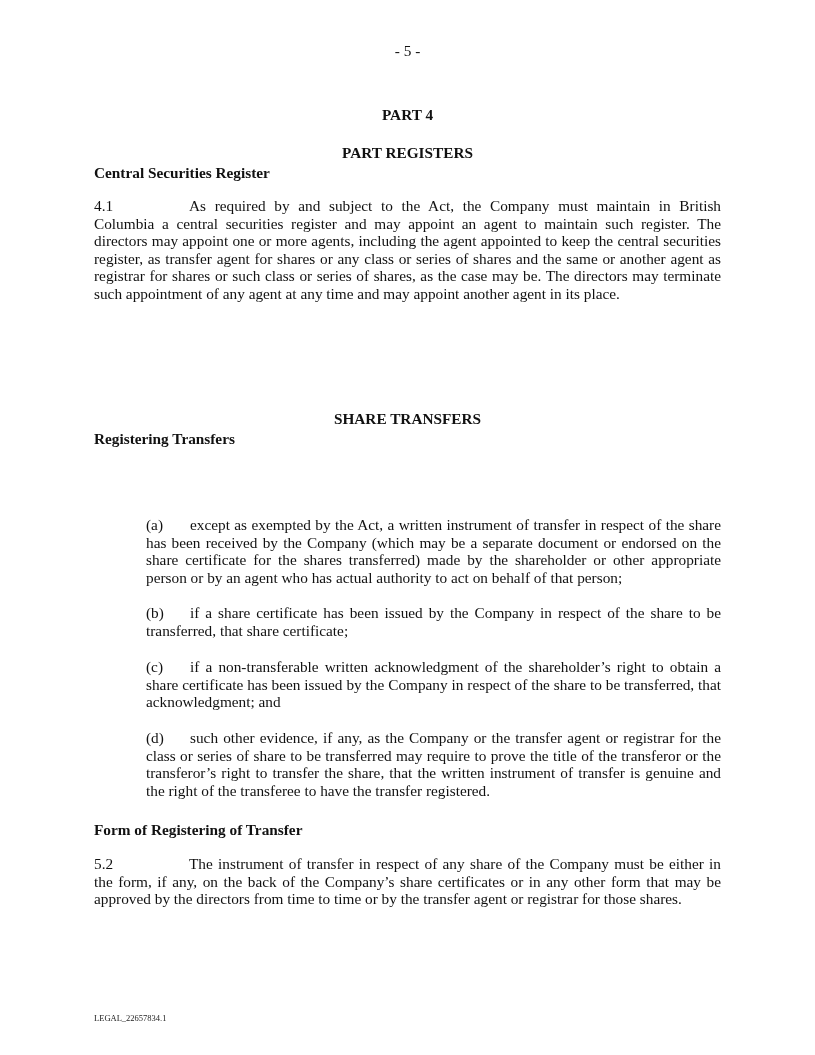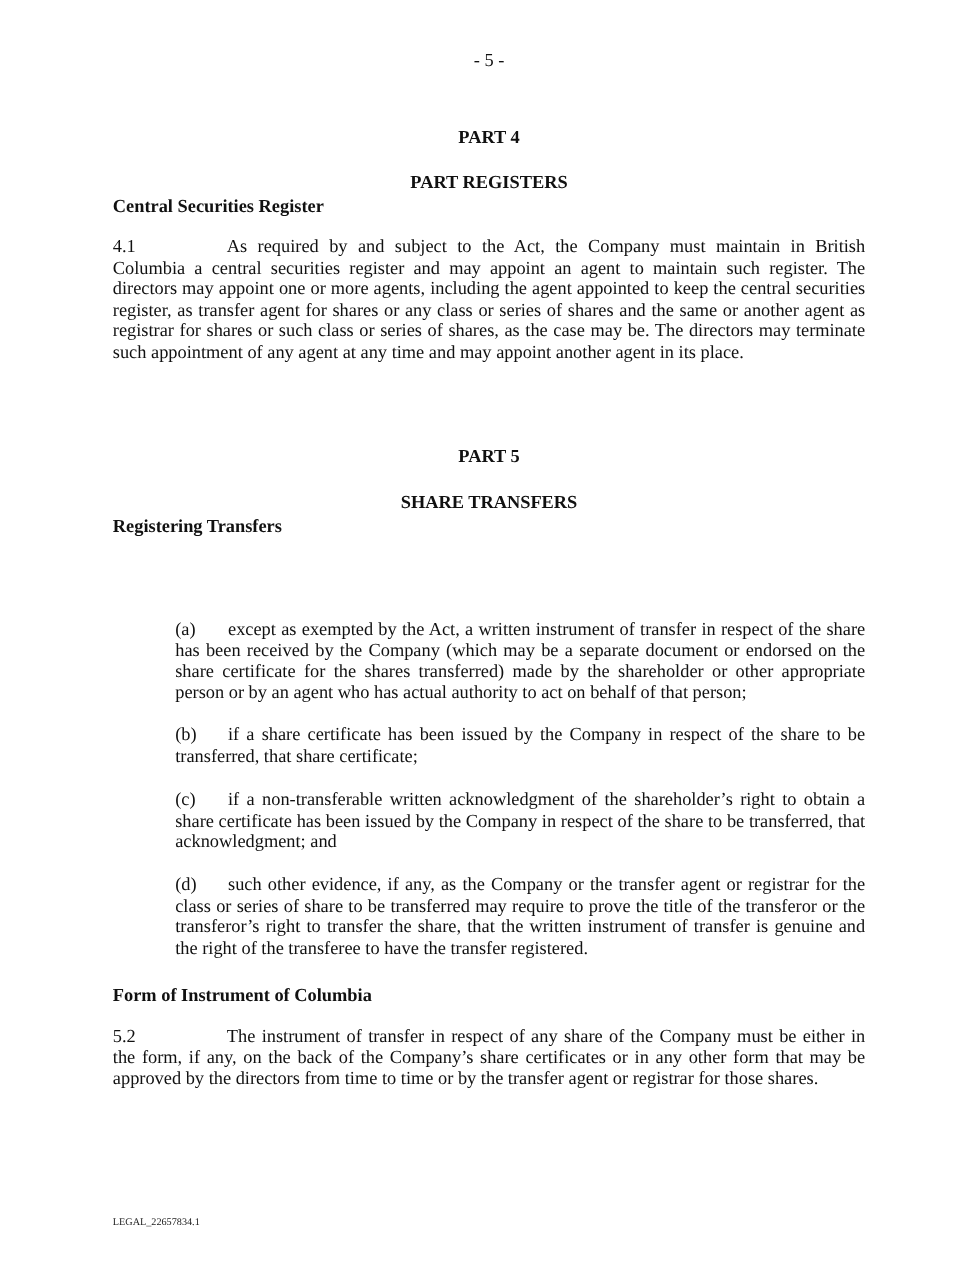--- a/index.html
+++ b/index.html
@@ -29,7 +29,6 @@
     <span class="num">4.1</span><span>As required by and subject to the Act, the Company must maintain in British Columbia a central securities register and may appoint an agent to maintain such register. The directors may appoint one or more agents, including the agent appointed to keep the central securities register, as transfer agent for shares or any class or series of shares and the same or another agent as registrar for shares or such class or series of shares, as the case may be. The directors may terminate such appointment of any agent at any time and may appoint another agent in its place.</span>
   </div>
 
-  <div class="center part" style="top:358px">PART 5</div>
   <div class="center part" style="top:396px">SHARE TRANSFERS</div>
   <div class="heading" style="top:430px">Registering Transfers</div>
 

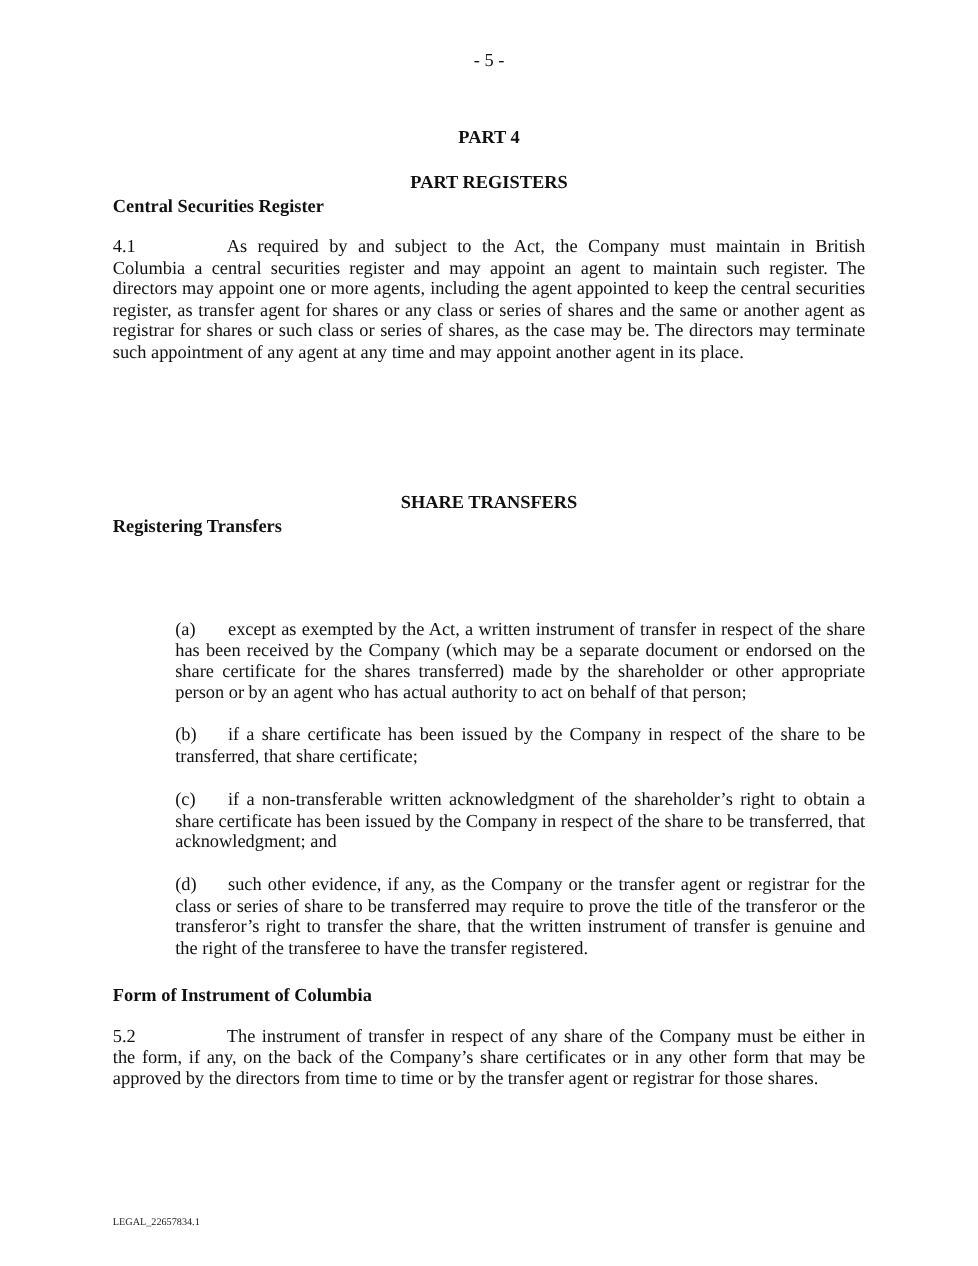--- a/index.html
+++ b/index.html
@@ -46,7 +46,7 @@
     <span class="subnum">(d)</span><span>such other evidence, if any, as the Company or the transfer agent or registrar for the class or series of share to be transferred may require to prove the title of the transferor or the transferor’s right to transfer the share, that the written instrument of transfer is genuine and the right of the transferee to have the transfer registered.</span>
   </div>
 
-  <div class="heading" style="top:821px">Form of Instrument of Columbia</div>
+  <div class="heading" style="top:821px">Form of Registering of Transfer</div>
 
   <div class="para" style="top:855px">
     <span class="num">5.2</span><span>The instrument of transfer in respect of any share of the Company must be either in the form, if any, on the back of the Company’s share certificates or in any other form that may be approved by the directors from time to time or by the transfer agent or registrar for those shares.</span>

